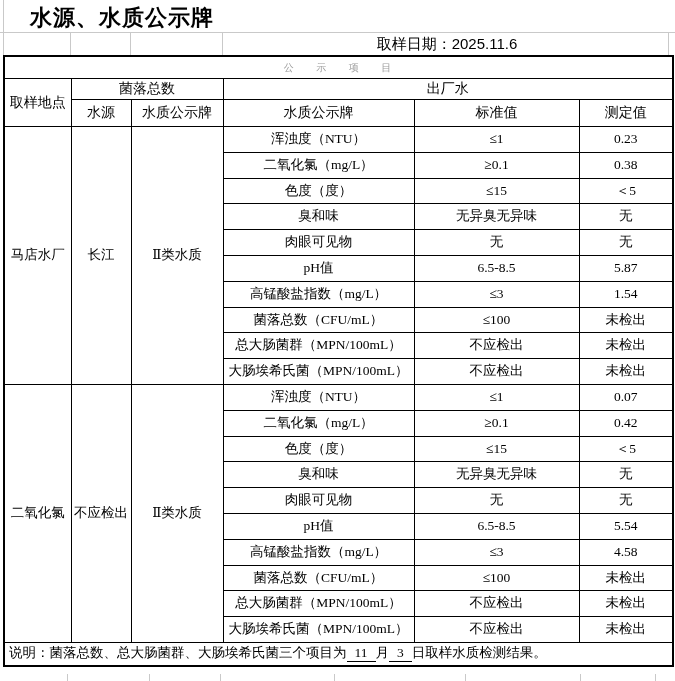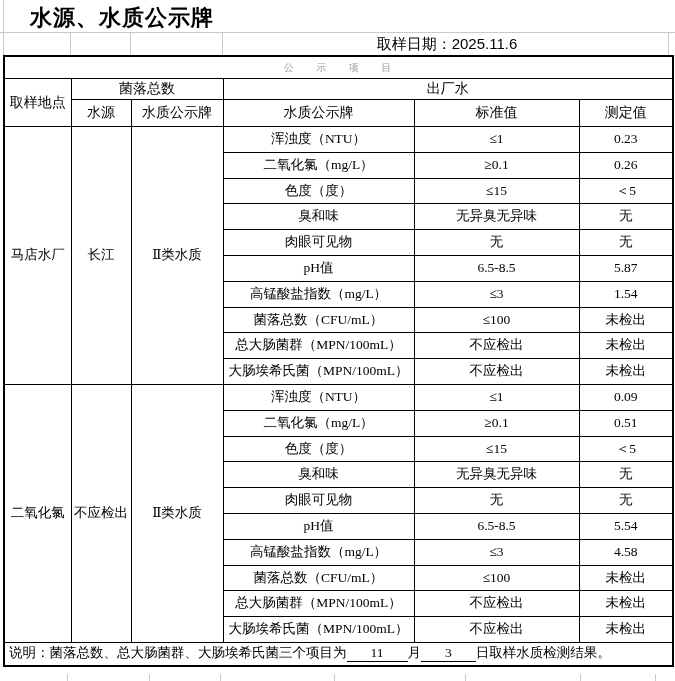--- a/index.html
+++ b/index.html
@@ -108,7 +108,7 @@
     <tr class="data">
       <td>二氧化氯（mg/L）</td>
       <td>≥0.1</td>
-      <td>0.26</td>
+      <td>0.38</td>
     </tr>
     <tr class="data">
       <td>色度（度）</td>

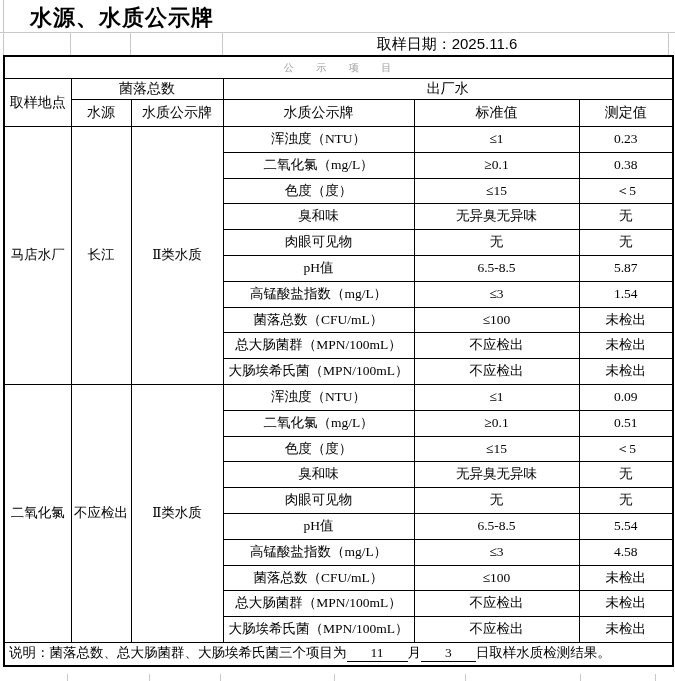--- a/index.html
+++ b/index.html
@@ -157,7 +157,7 @@
       <td class="plant" rowspan="10">Ⅱ类水质</td>
       <td>浑浊度（NTU）</td>
       <td>≤1</td>
-      <td>0.09</td>
+      <td>0.07</td>
     </tr>
     <tr class="data">
       <td>二氧化氯（mg/L）</td>

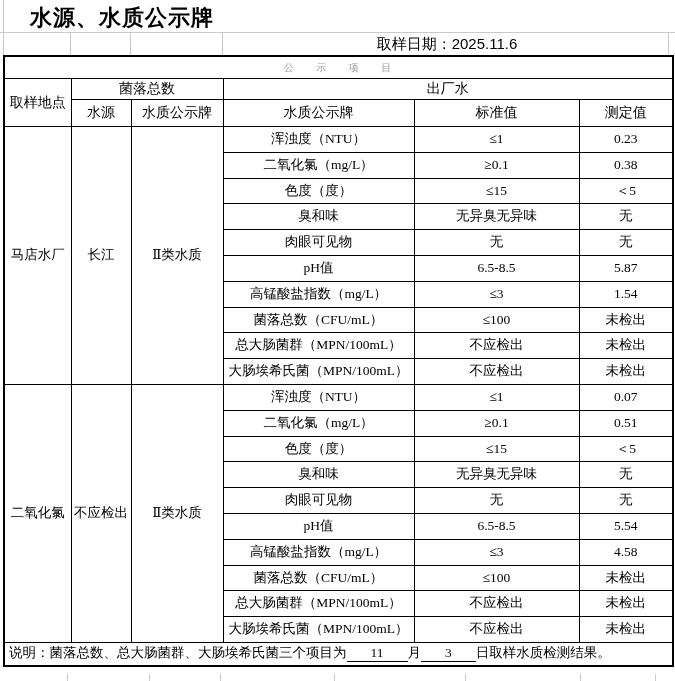--- a/index.html
+++ b/index.html
@@ -162,7 +162,7 @@
     <tr class="data">
       <td>二氧化氯（mg/L）</td>
       <td>≥0.1</td>
-      <td>0.51</td>
+      <td>0.42</td>
     </tr>
     <tr class="data">
       <td>色度（度）</td>

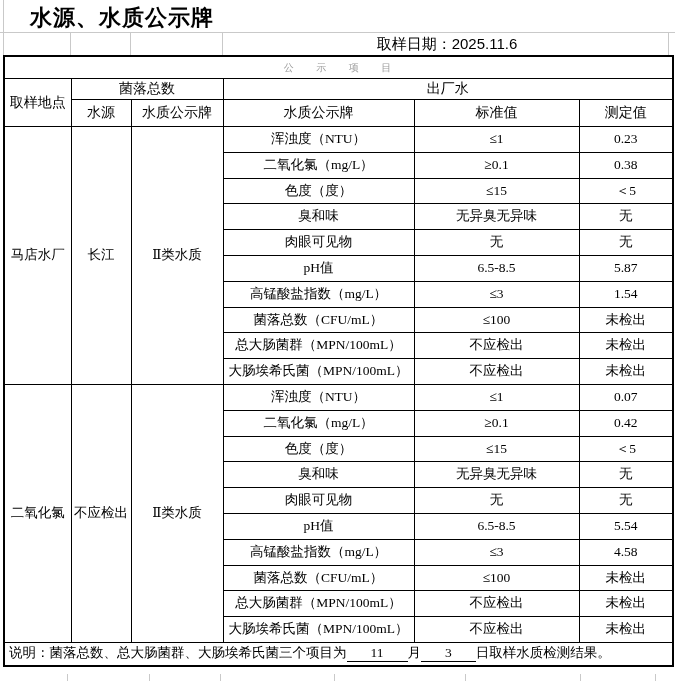--- a/index.html
+++ b/index.html
@@ -47,7 +47,7 @@
   }
   .blank-num{
     display:inline-block;border-bottom:1px solid #000;
-    padding:0 24px;text-align:left;
+    padding:0 8px;text-align:left;
   }
 </style>
 </head>

